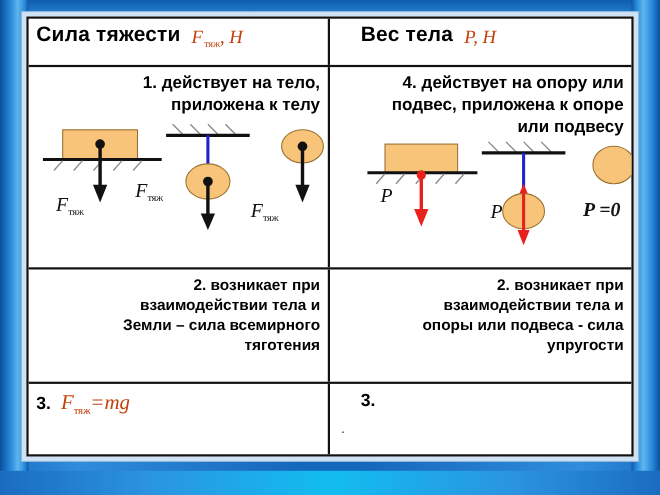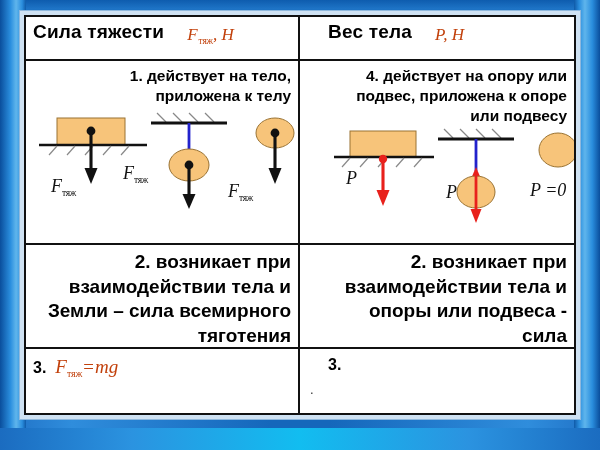--- a/index.html
+++ b/index.html
@@ -59,7 +59,7 @@
   .row-three{height:66px;}
 
   
-  .head-line{display:flex;align-items:baseline;gap:23px;height:100%;}
+  .head-line{display:flex;align-items:baseline;gap:10px;height:100%;}
   .head-title{
     font-size:19px;font-weight:bold;color:#000;letter-spacing:.2px;
     white-space:nowrap;

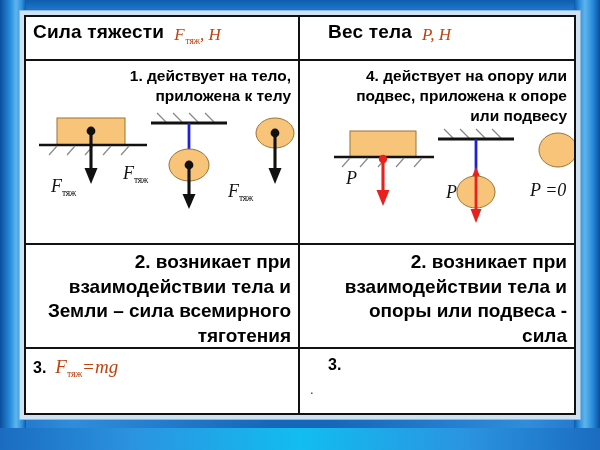--- a/index.html
+++ b/index.html
@@ -101,7 +101,7 @@
     color:#111;font-size:18px;white-space:nowrap;
   }
   .lbl .sub{font-size:9.5px;font-style:normal;vertical-align:-0.40em;letter-spacing:-0.3px;}
-  .lbl.eq{font-size:18px;}
+  .lbl.eq{font-size:18px;font-weight:bold;}
 </style>
 </head>
 <body>

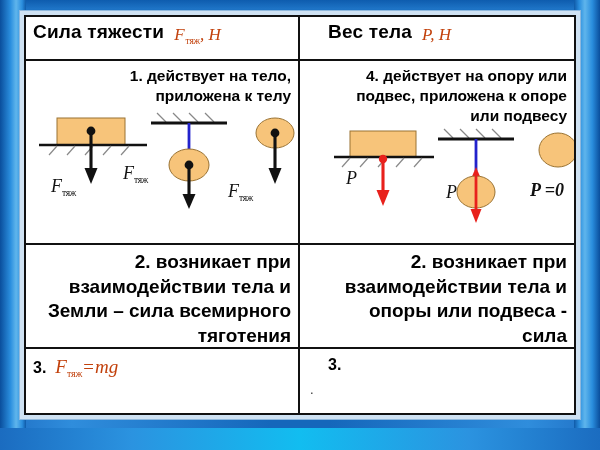--- a/index.html
+++ b/index.html
@@ -80,7 +80,7 @@
     margin:1px 0 0 0;white-space:pre-line;
   }
   .para.r1{font-size:15.5px;}
-  .para.r2{font-size:19px;line-height:1.29;}
+  .para.r2{font-size:14px;line-height:1.29;}
 
   .formula-line{display:flex;align-items:baseline;gap:9px;padding-top:3px;}
   .fnum{font-size:16px;font-weight:bold;color:#000;}

